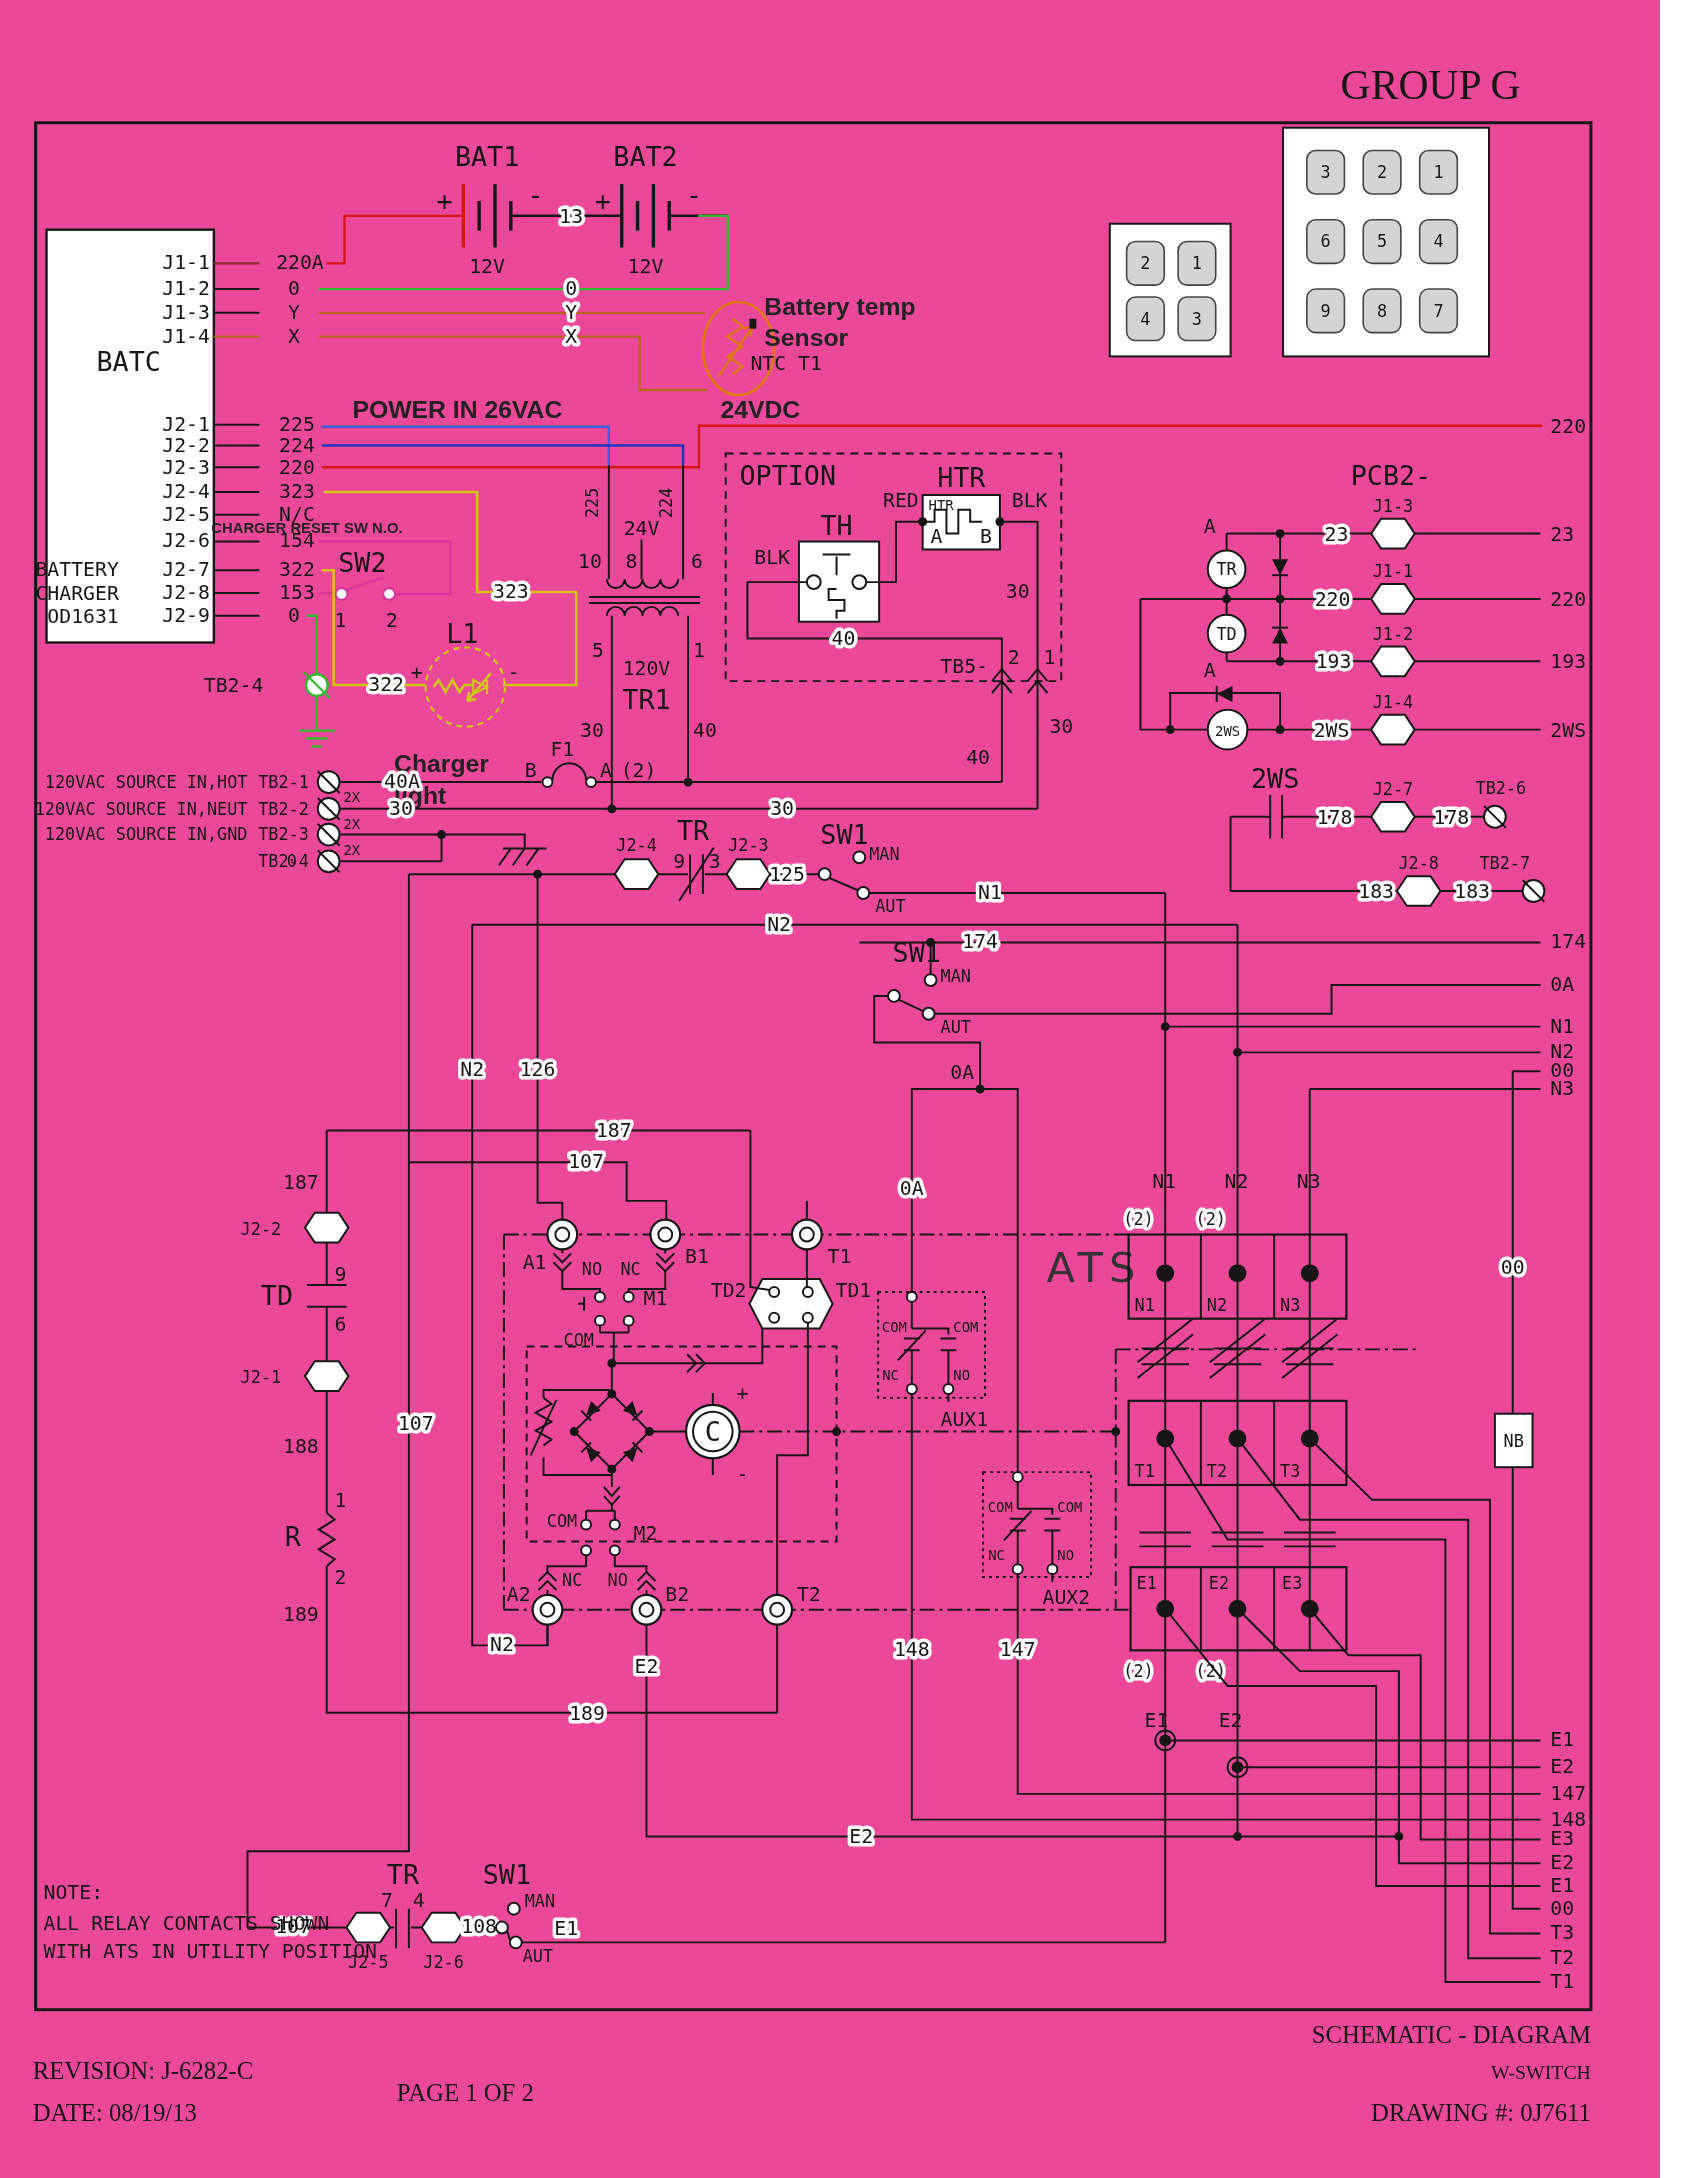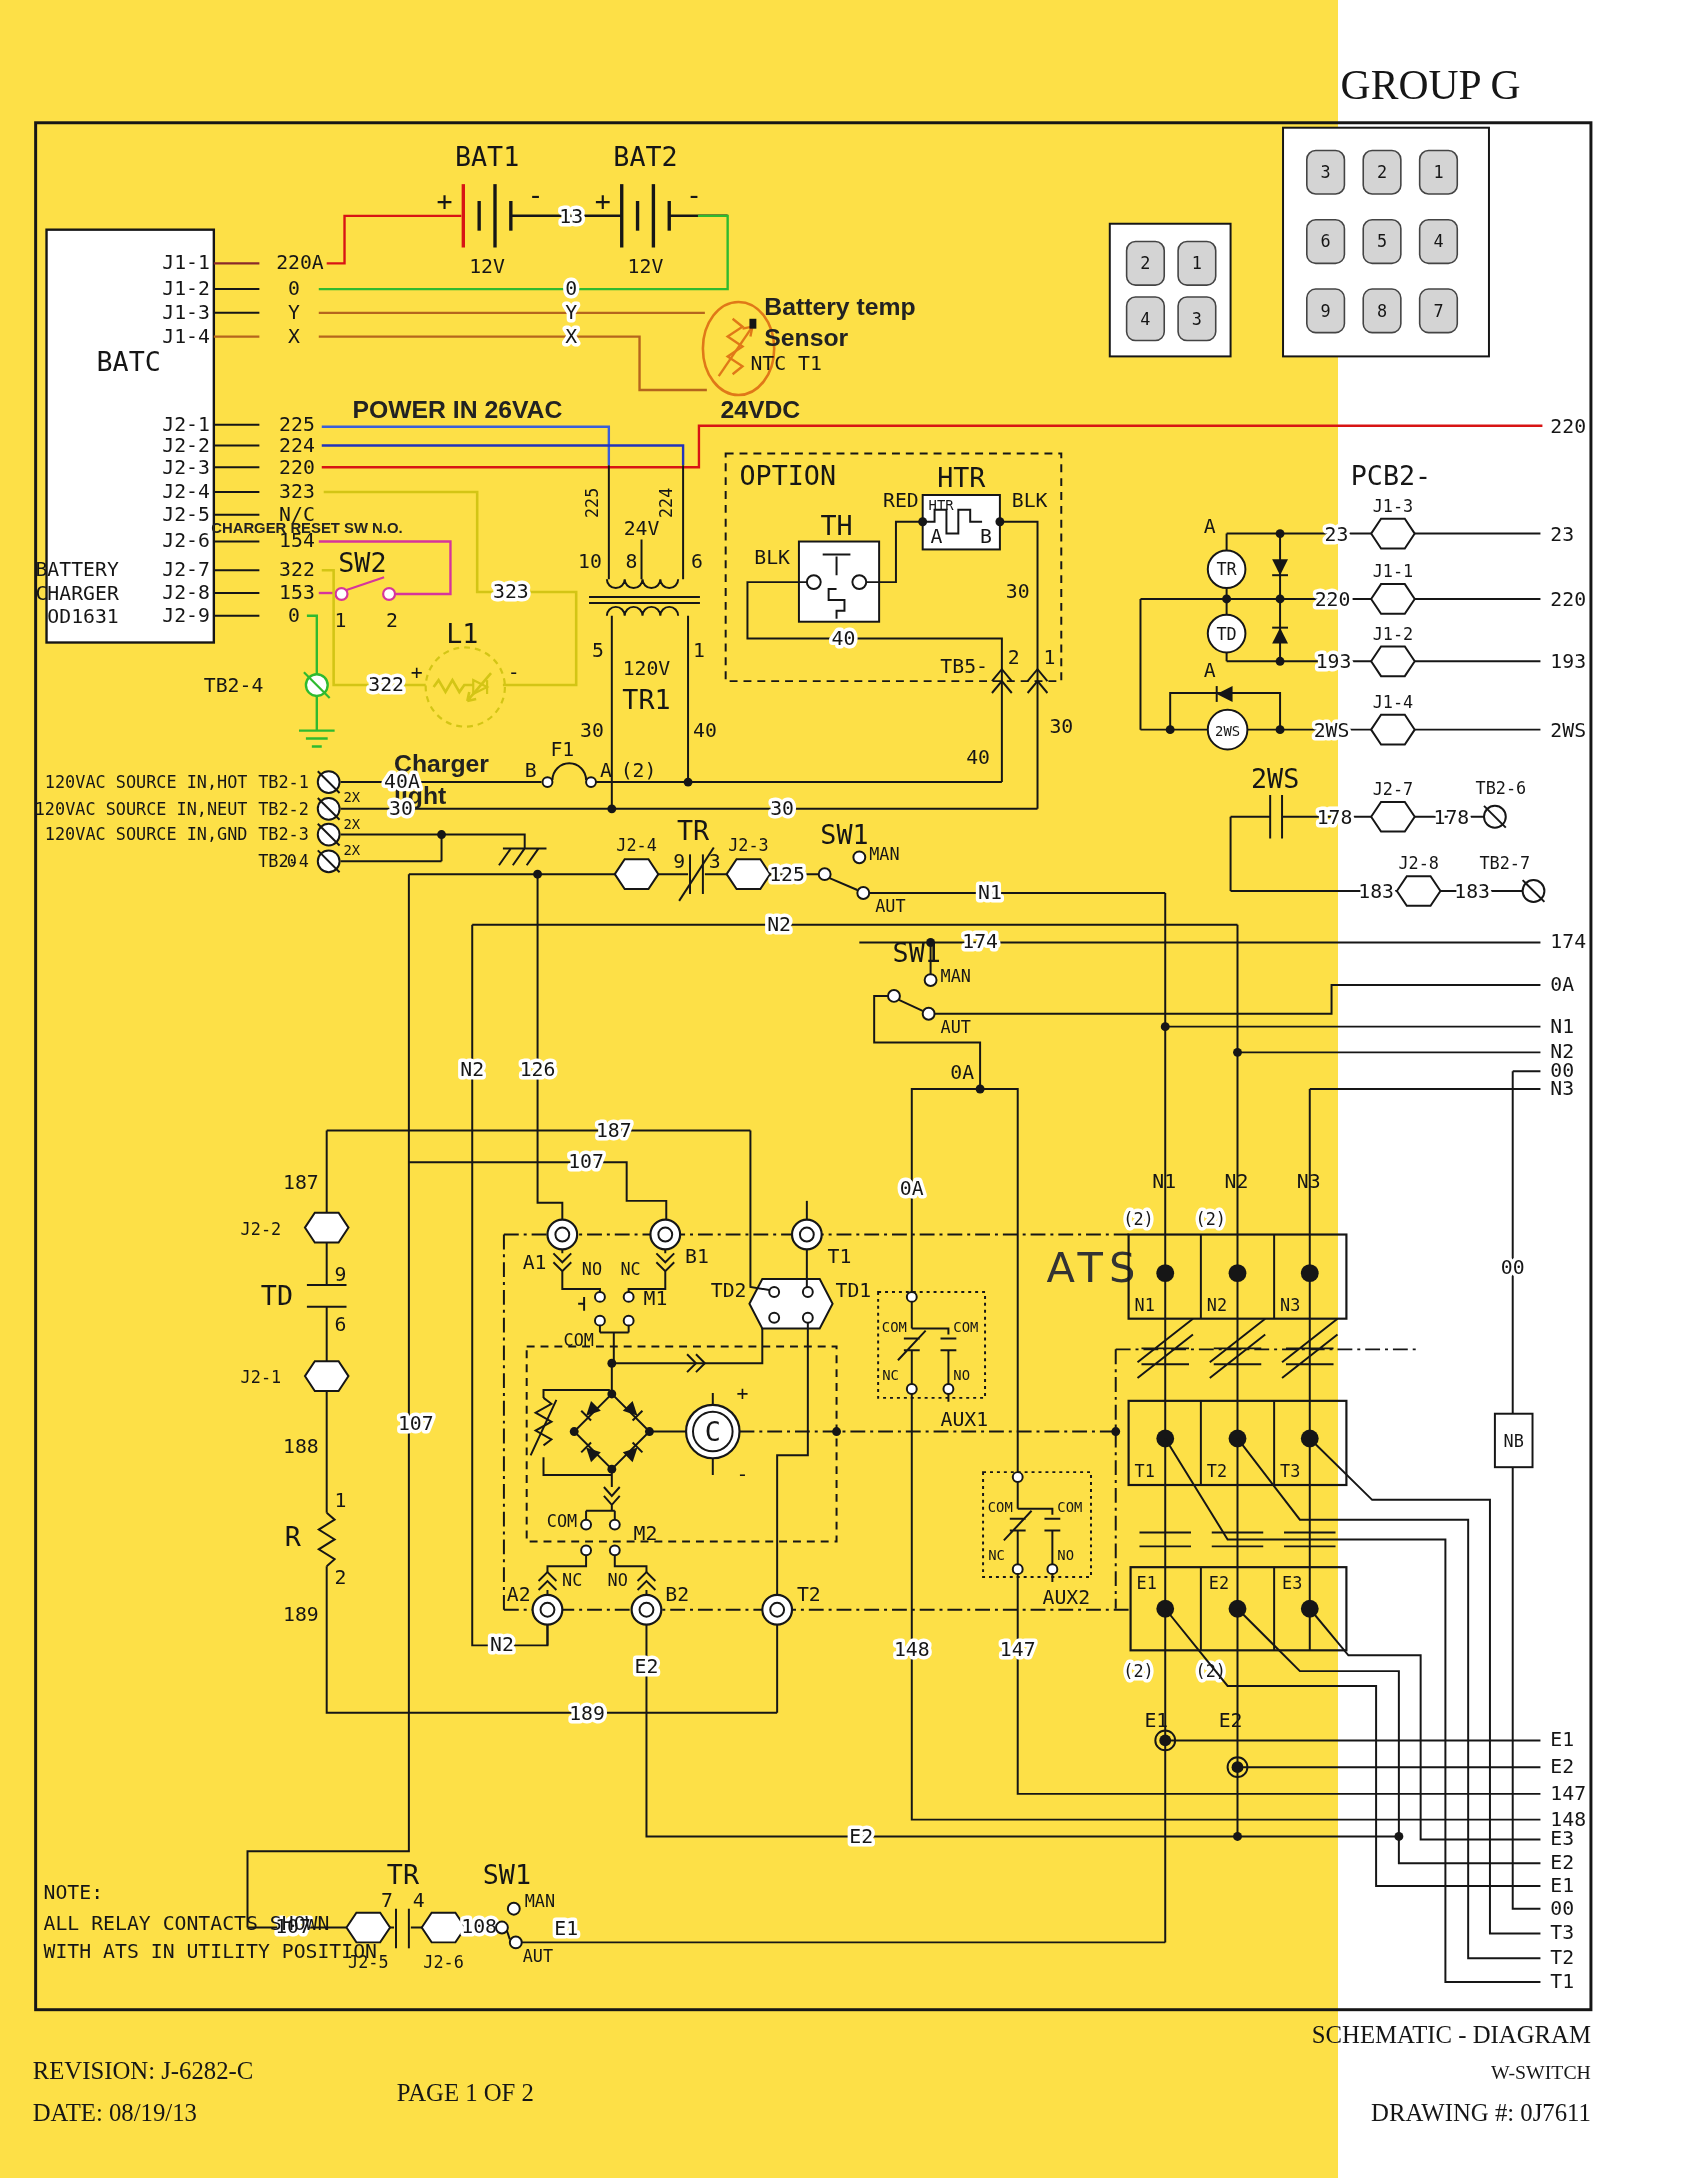--- a/index.html
+++ b/index.html
@@ -3,7 +3,7 @@
 <meta charset="utf-8">
 <style>
   html,body{margin:0;padding:0;background:#fff;}
-  #page{width:1338px;height:2178px;position:relative;background:#fde047;text-align:center;}
+  #page{width:1660px;height:2178px;position:relative;background:#ec4899;text-align:center;}
   svg{display:block;}
   text{fill:#161616;}
   .ml{font:17px "DejaVu Sans Mono","Liberation Mono",monospace;}

